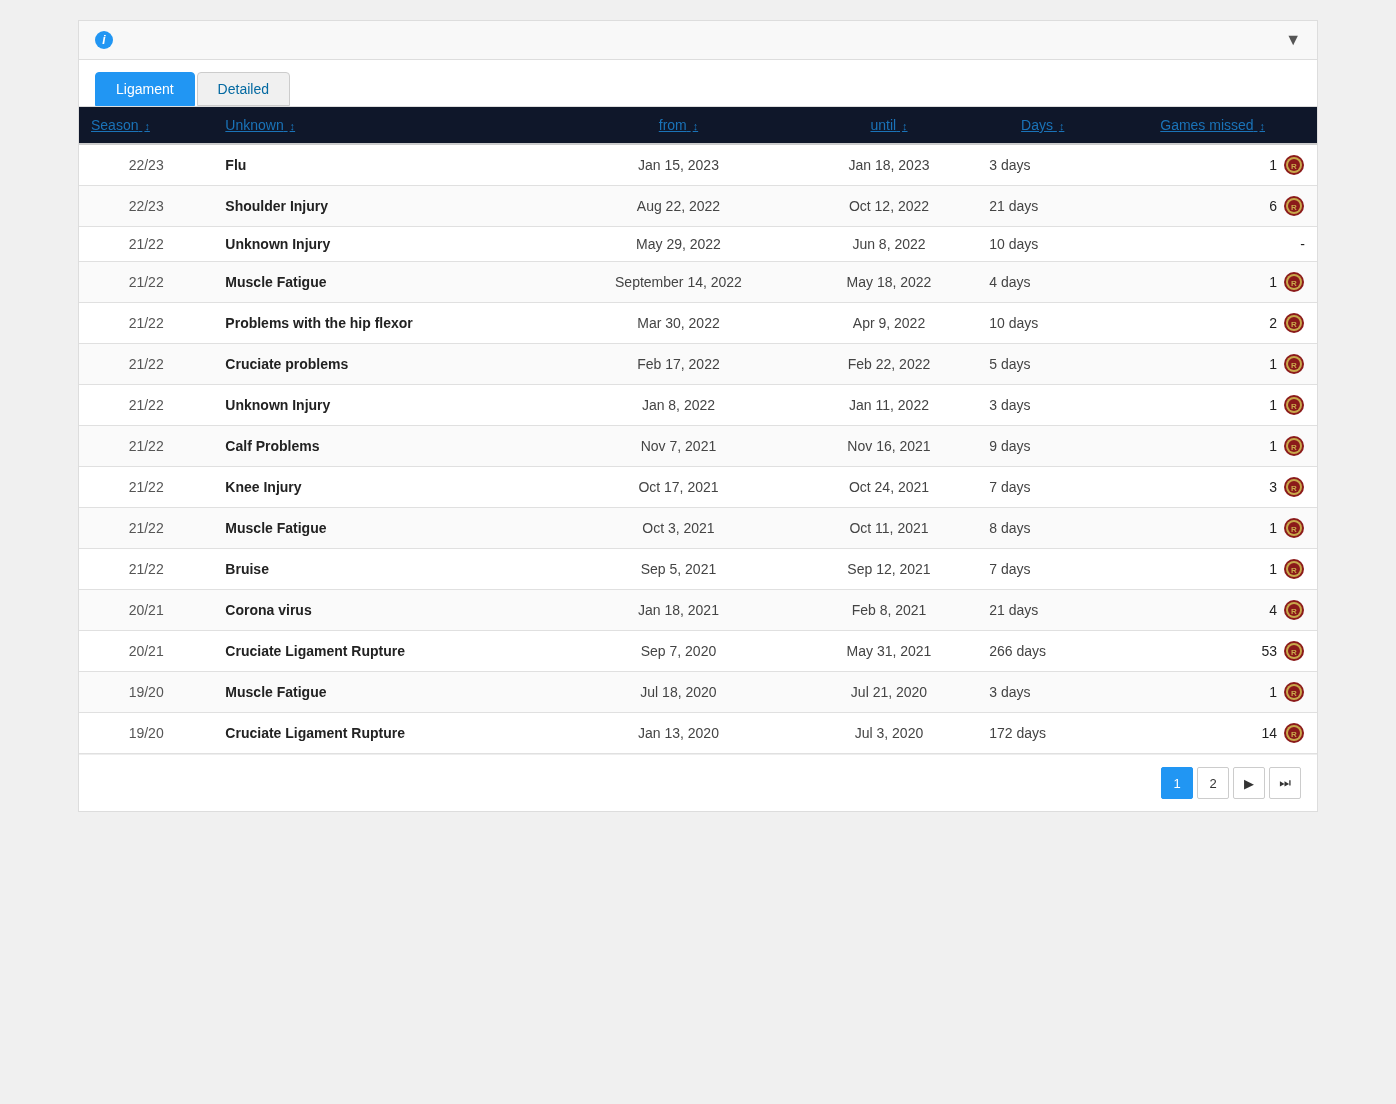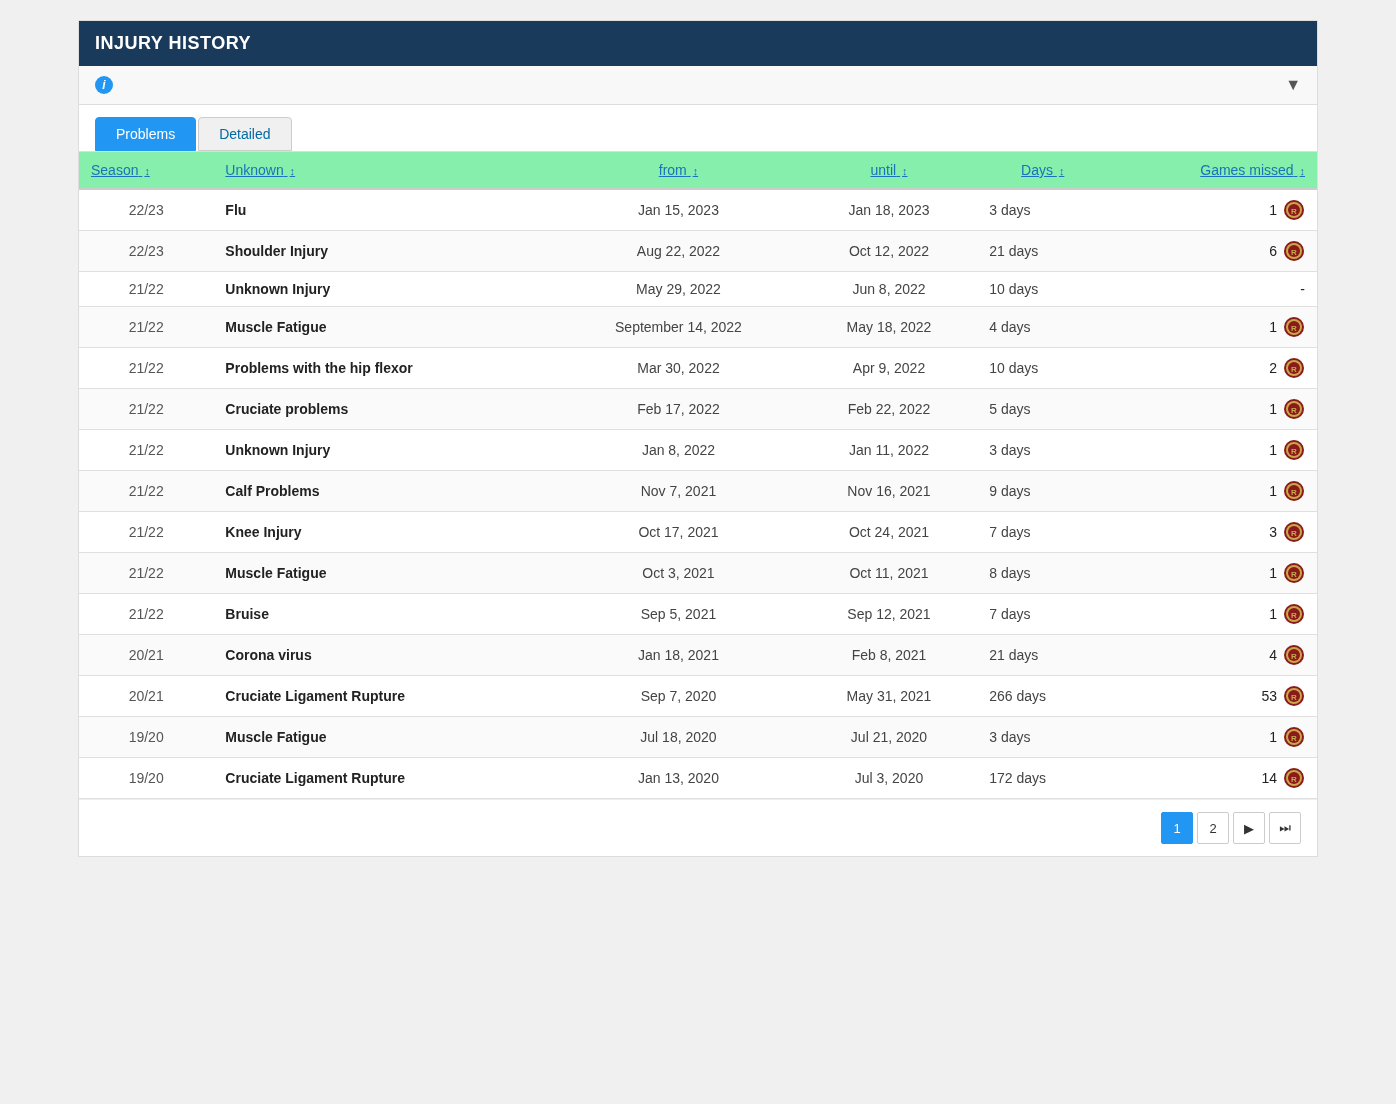--- a/index.html
+++ b/index.html
@@ -193,9 +193,6 @@
 <body>
 
 <div class="container">
-  <div class="header">
-    <span>INJURY HISTORY</span>
-  </div>
 
   <div class="info-bar">
     <div class="info-bar-left">

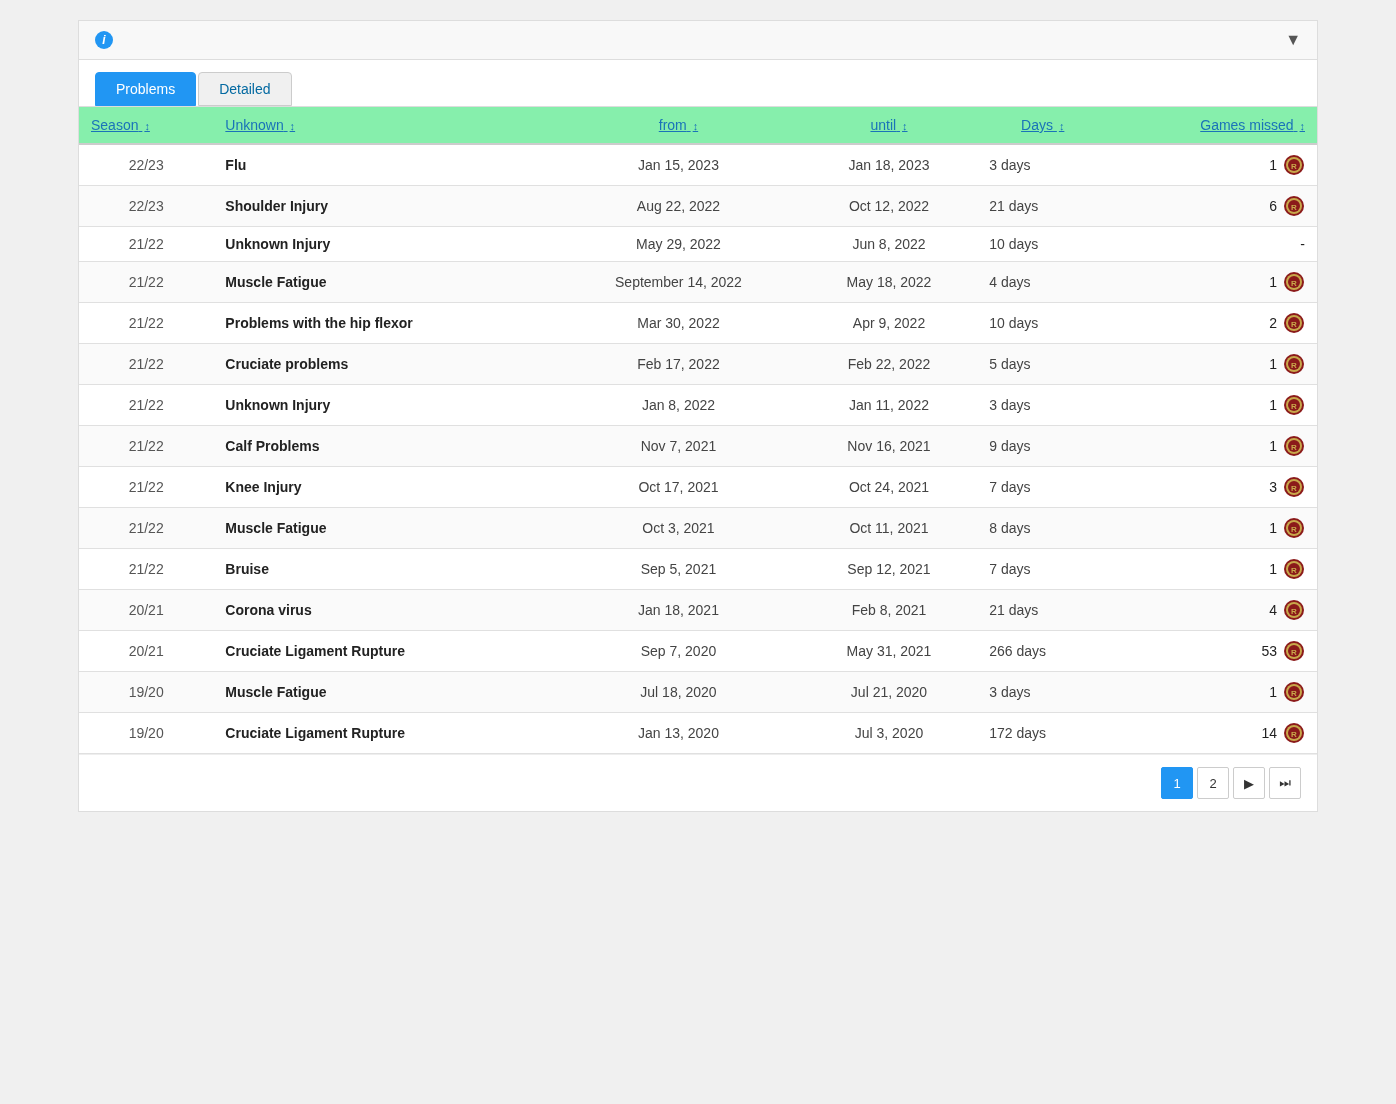--- a/index.html
+++ b/index.html
@@ -205,7 +205,7 @@
 
   <div class="tabs">
     <div class="tab active">
-      <span>Problems</span>
+      <span>Ligament</span>
     </div>
     <div class="tab inactive">
       <span>Detailed</span>

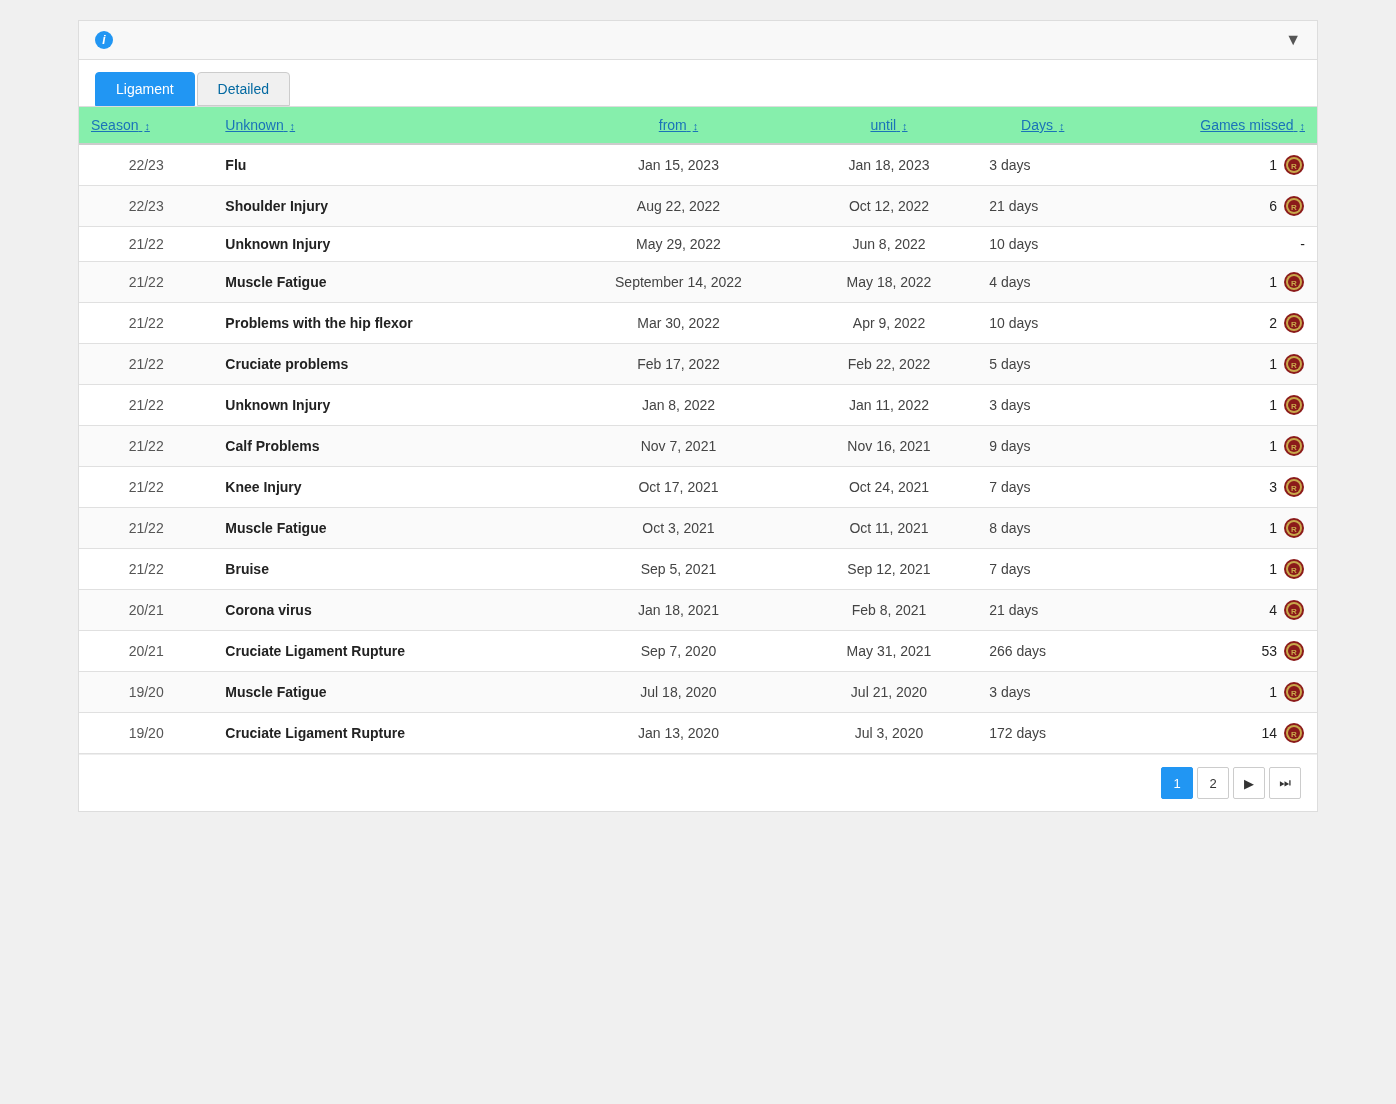--- a/index.html
+++ b/index.html
@@ -94,7 +94,7 @@
       border-collapse: collapse;
     }
     thead tr {
-      background: #86efac;
+      background: #0f172a;
       border-bottom: 2px solid #ccc;
     }
     thead th {

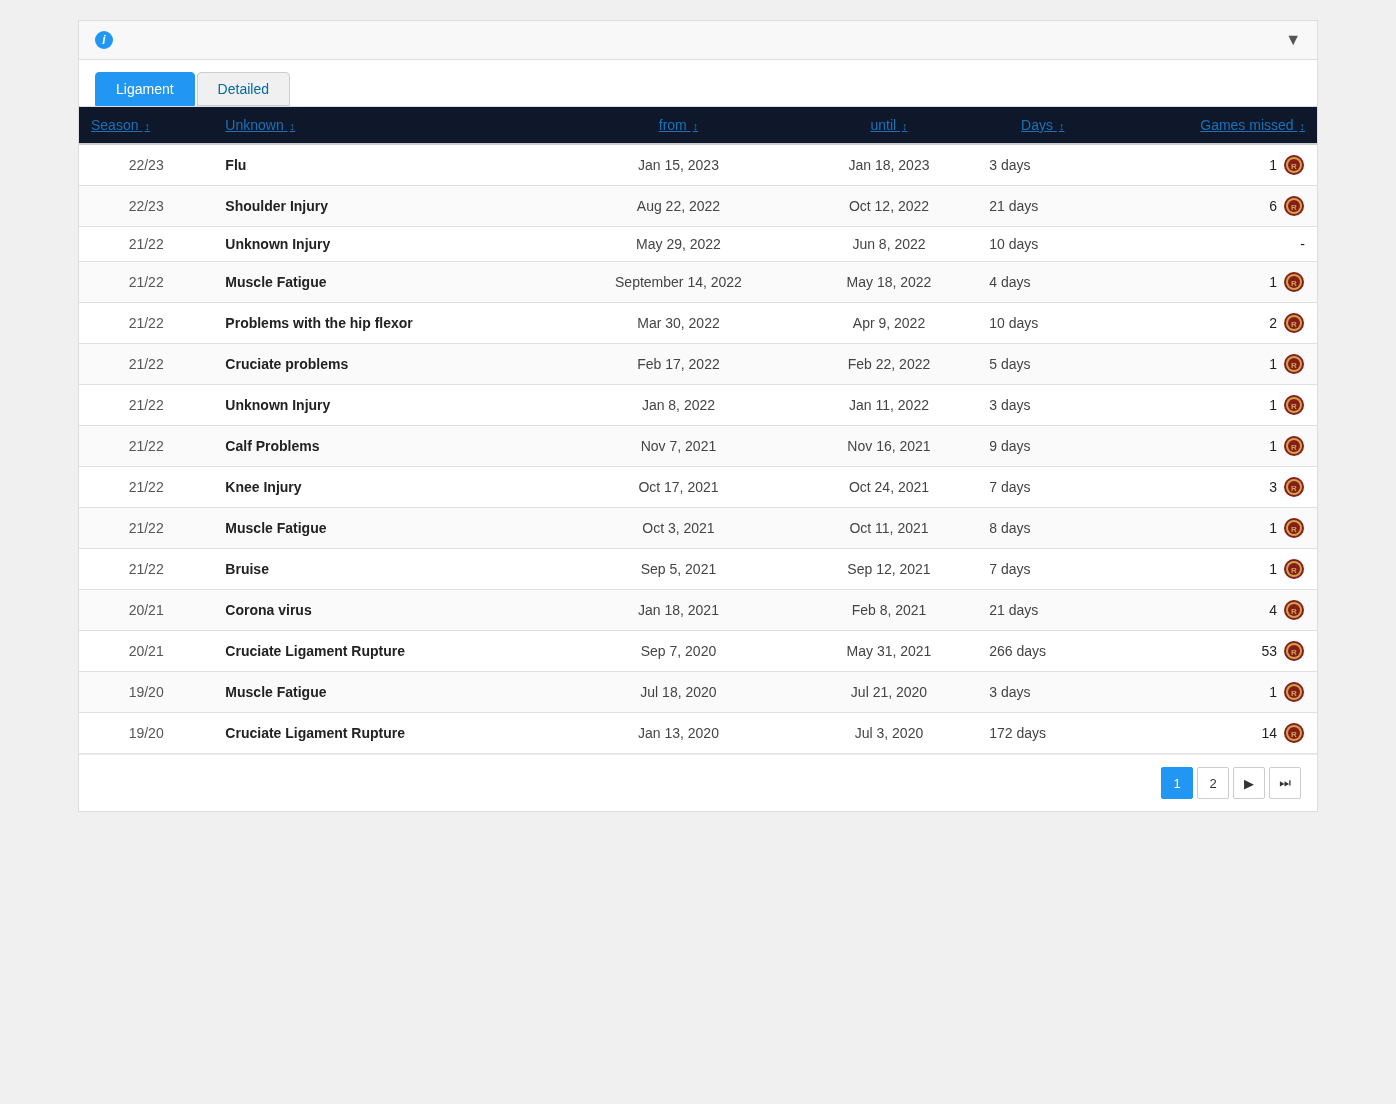--- a/index.html
+++ b/index.html
@@ -114,7 +114,7 @@
       margin-left: 2px;
     }
     thead th.right {
-      text-align: right;
+      text-align: center;
     }
     thead th.center {
       text-align: center;

